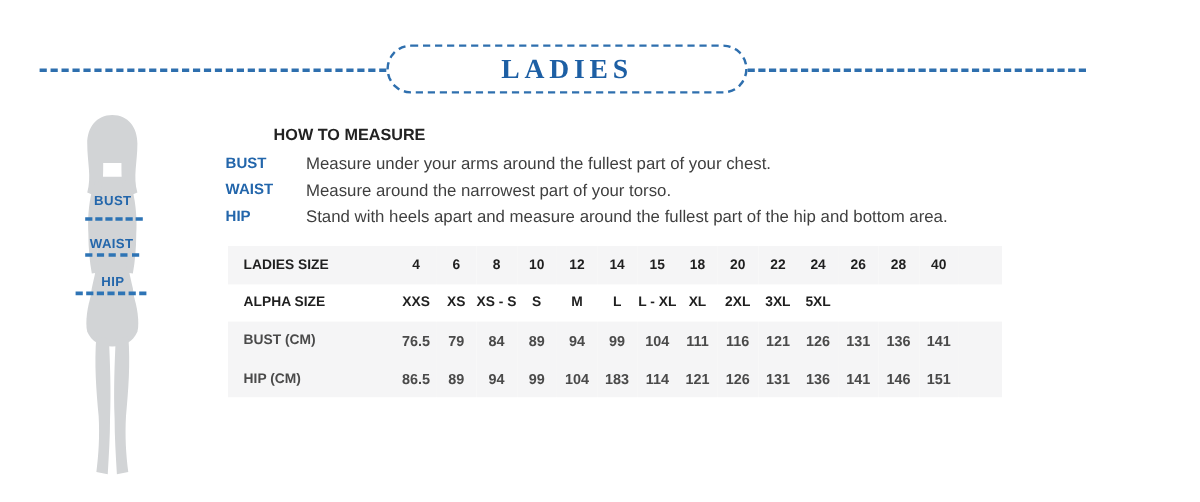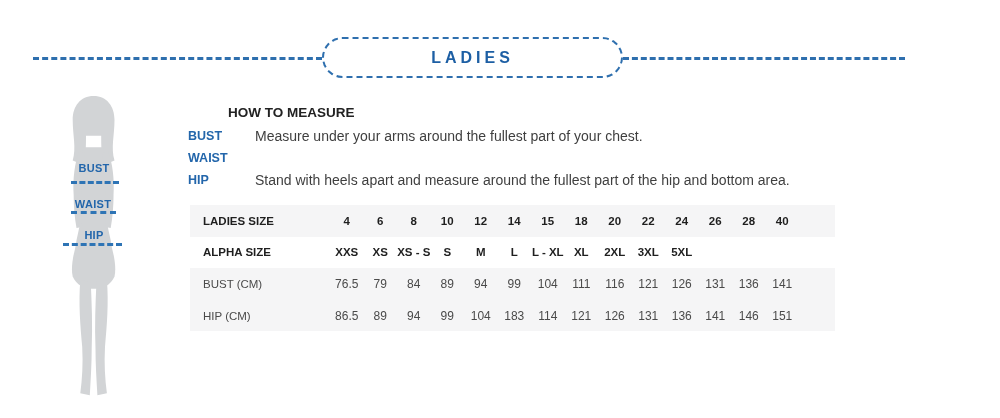--- a/index.html
+++ b/index.html
@@ -32,9 +32,10 @@
   }
   #title-capsule .title-text {
     color: #1d5fa4;
-    font-size: 16px;
+    font-size: 23px;
     font-weight: 700;
     letter-spacing: 4px;
+    font-family: Liberation Serif, serif;
   }
 
   

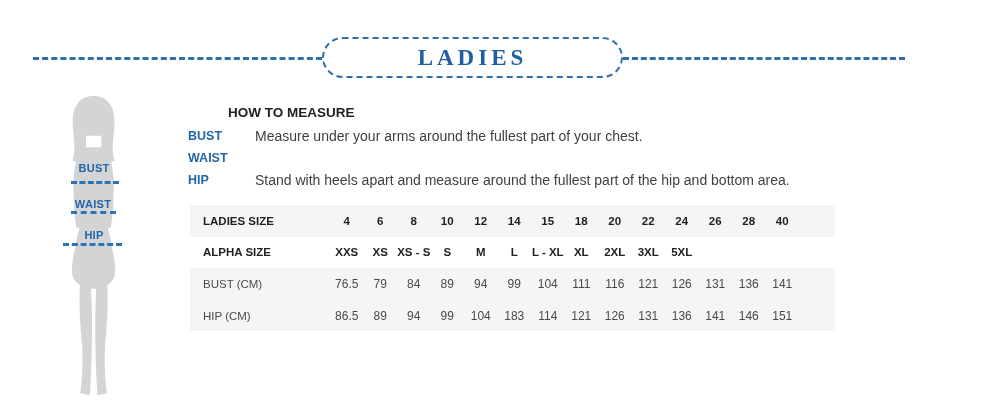--- a/index.html
+++ b/index.html
@@ -147,6 +147,7 @@
   </div>
   <div class="htm-row" id="htm-row-1">
     <span class="htm-label">WAIST</span>
+    <span class="htm-text">Measure around the narrowest part of your torso.</span>
   </div>
   <div class="htm-row" id="htm-row-2">
     <span class="htm-label">HIP</span>

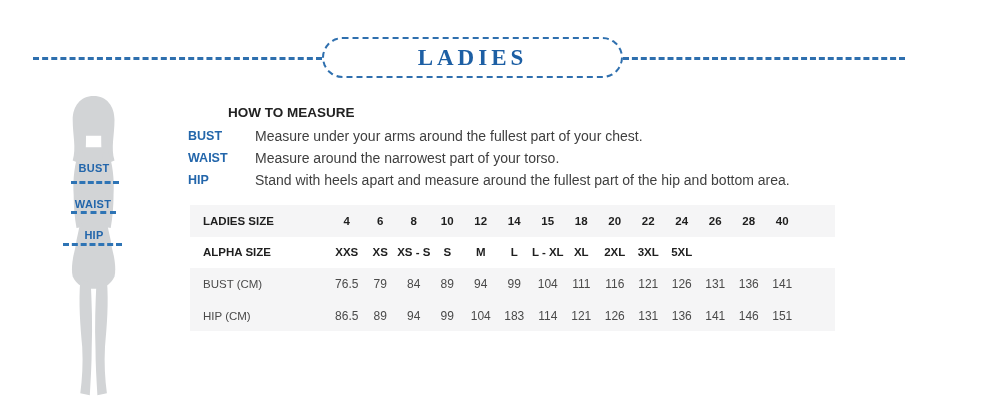--- a/index.html
+++ b/index.html
@@ -105,7 +105,7 @@
   }
   #size-table tr.stripe { background: #f5f5f6; }
   #size-table tr.hdr td { font-size: 11.5px; font-weight: 700; color: #1f1f1f; }
-  #size-table tr.dat td { font-size: 12px; font-weight: 400; color: #4a4a4a; }
+  #size-table tr.dat td { font-size: 12px; font-weight: 700; color: #4a4a4a; }
   #size-table tr.dat td.row-label { font-size: 11.5px; }
 </style>
 </head>

